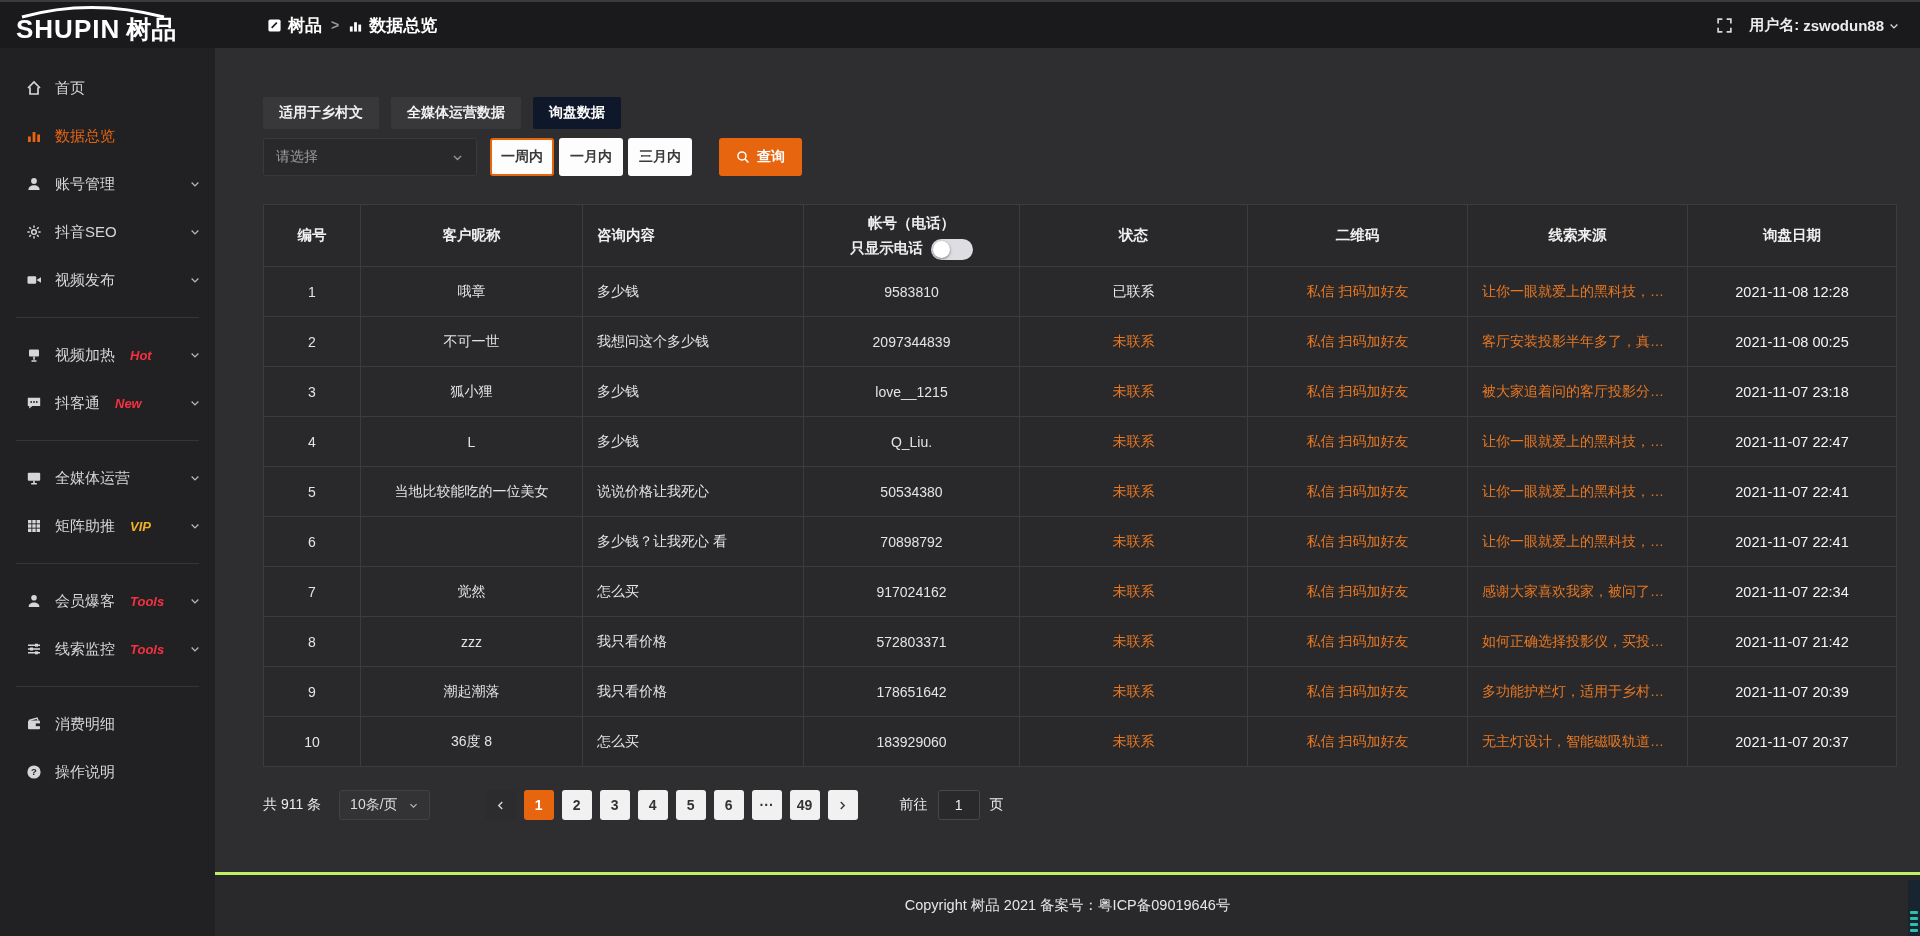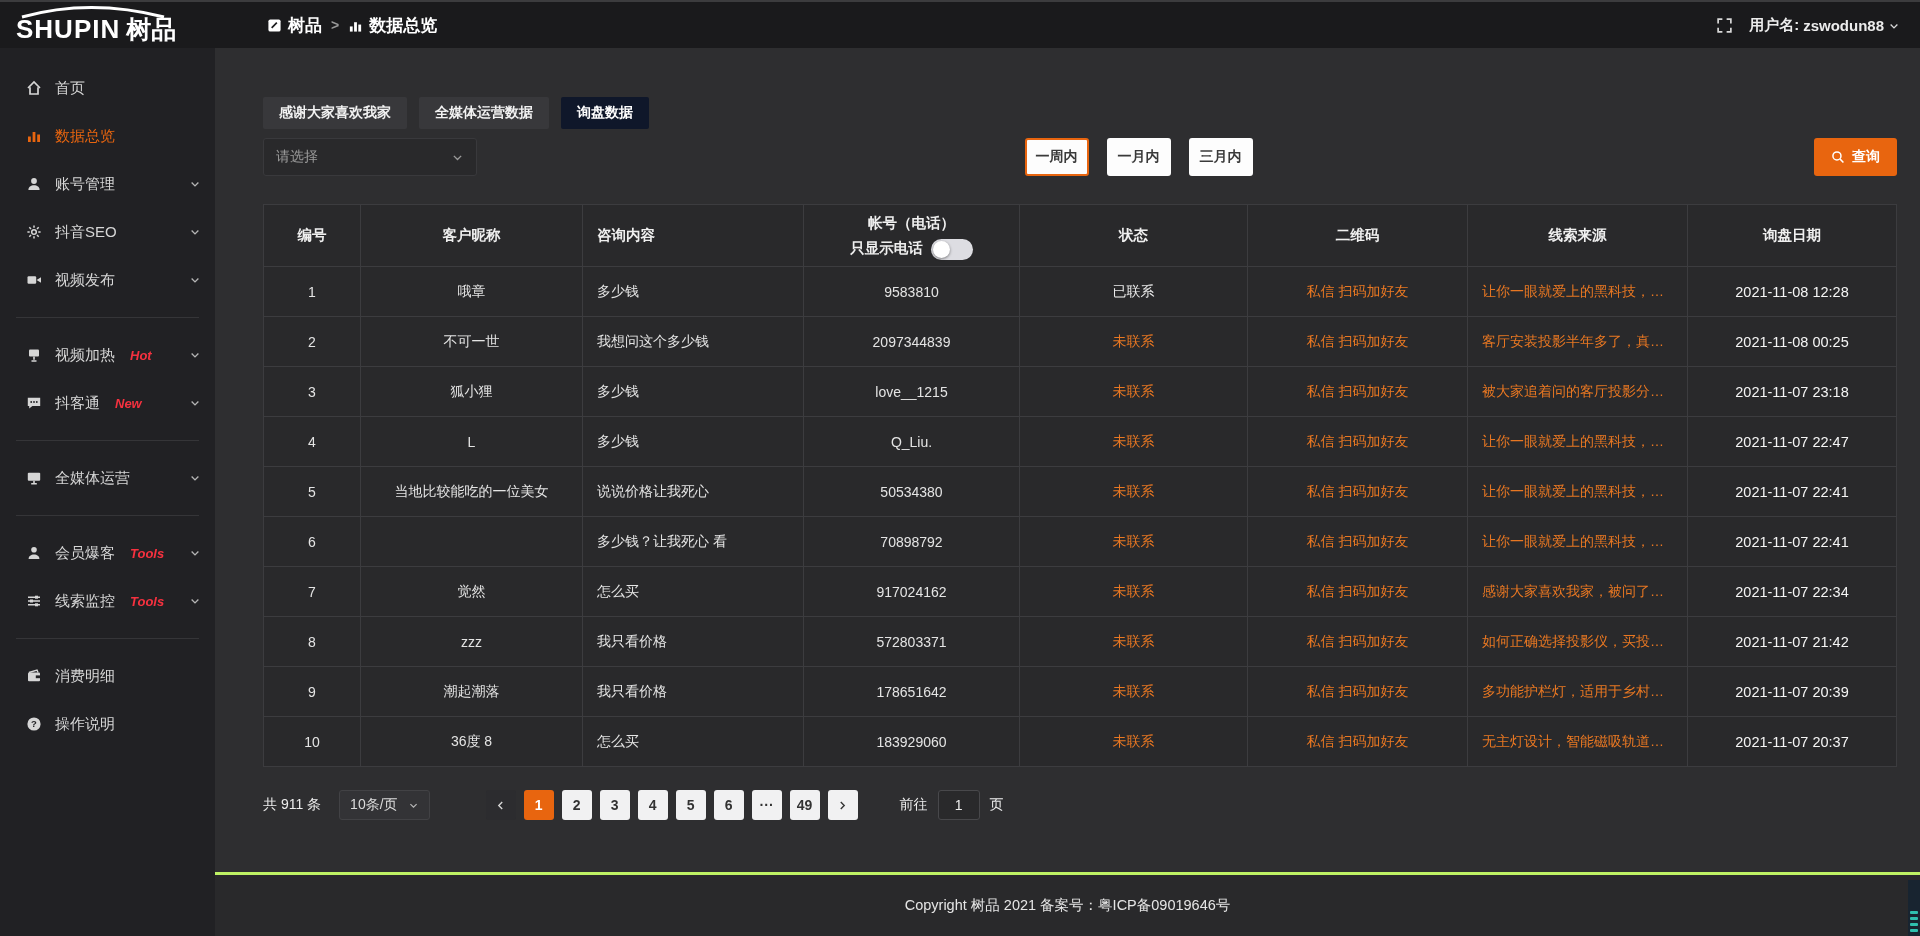--- a/index.html
+++ b/index.html
@@ -317,7 +317,7 @@
 
 <div class="main">
   <div class="tabs">
-      <div class="tab">感谢大家喜欢我家</div>
+      <div class="tab">适用于乡村文</div>
       <div class="tab">全媒体运营数据</div>
       <div class="tab active">询盘数据</div>
     </div>

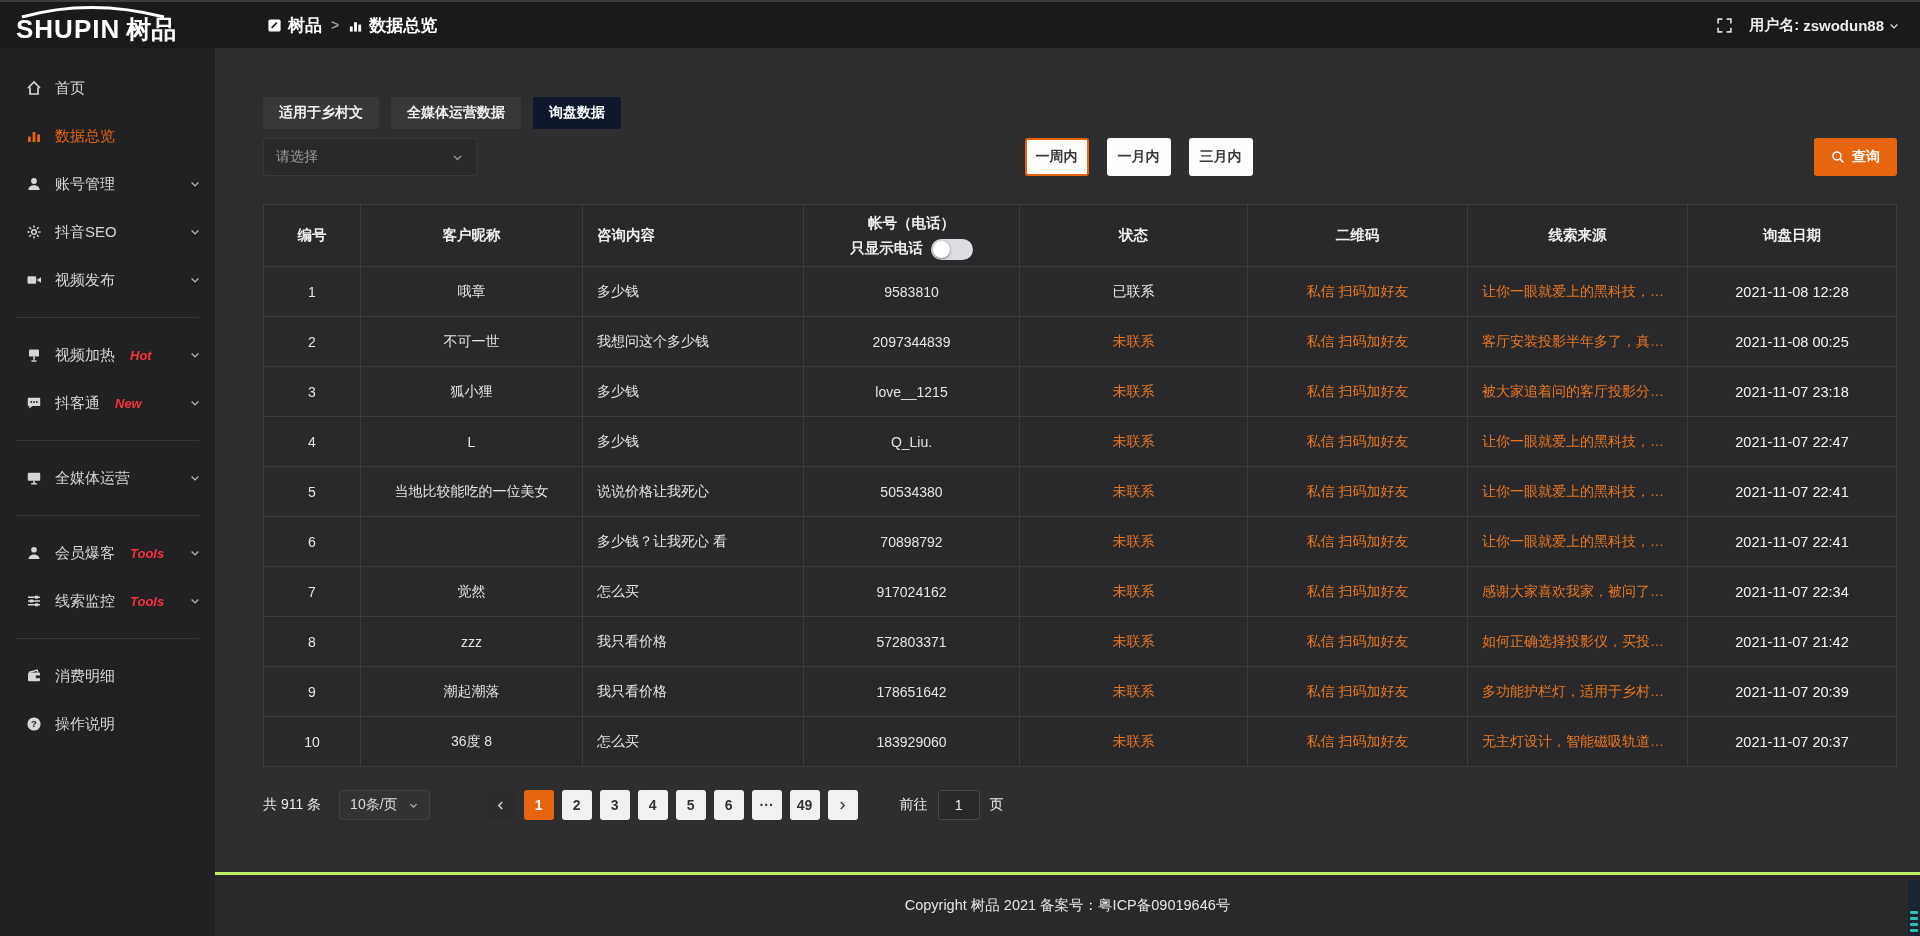--- a/index.html
+++ b/index.html
@@ -44,7 +44,7 @@
     color:#f2f2f2; font-size:14px; font-weight:bold; border-radius:2px; cursor:pointer; }
   .tab.active { background:#0f172a; color:#fff; }
 
-  .filters { display:flex; align-items:center; gap:13px; margin-top:9px;justify-content:space-between; }
+  .filters { display:flex; align-items:center; gap:13px; margin-top:9px; }
   .select { width:214px; height:38px; background:#29292b; border:1px solid #39393c; border-radius:3px;
     color:#9a9a9a; font-size:14px; display:flex; align-items:center; justify-content:space-between;
     padding:0 12px; cursor:pointer; }

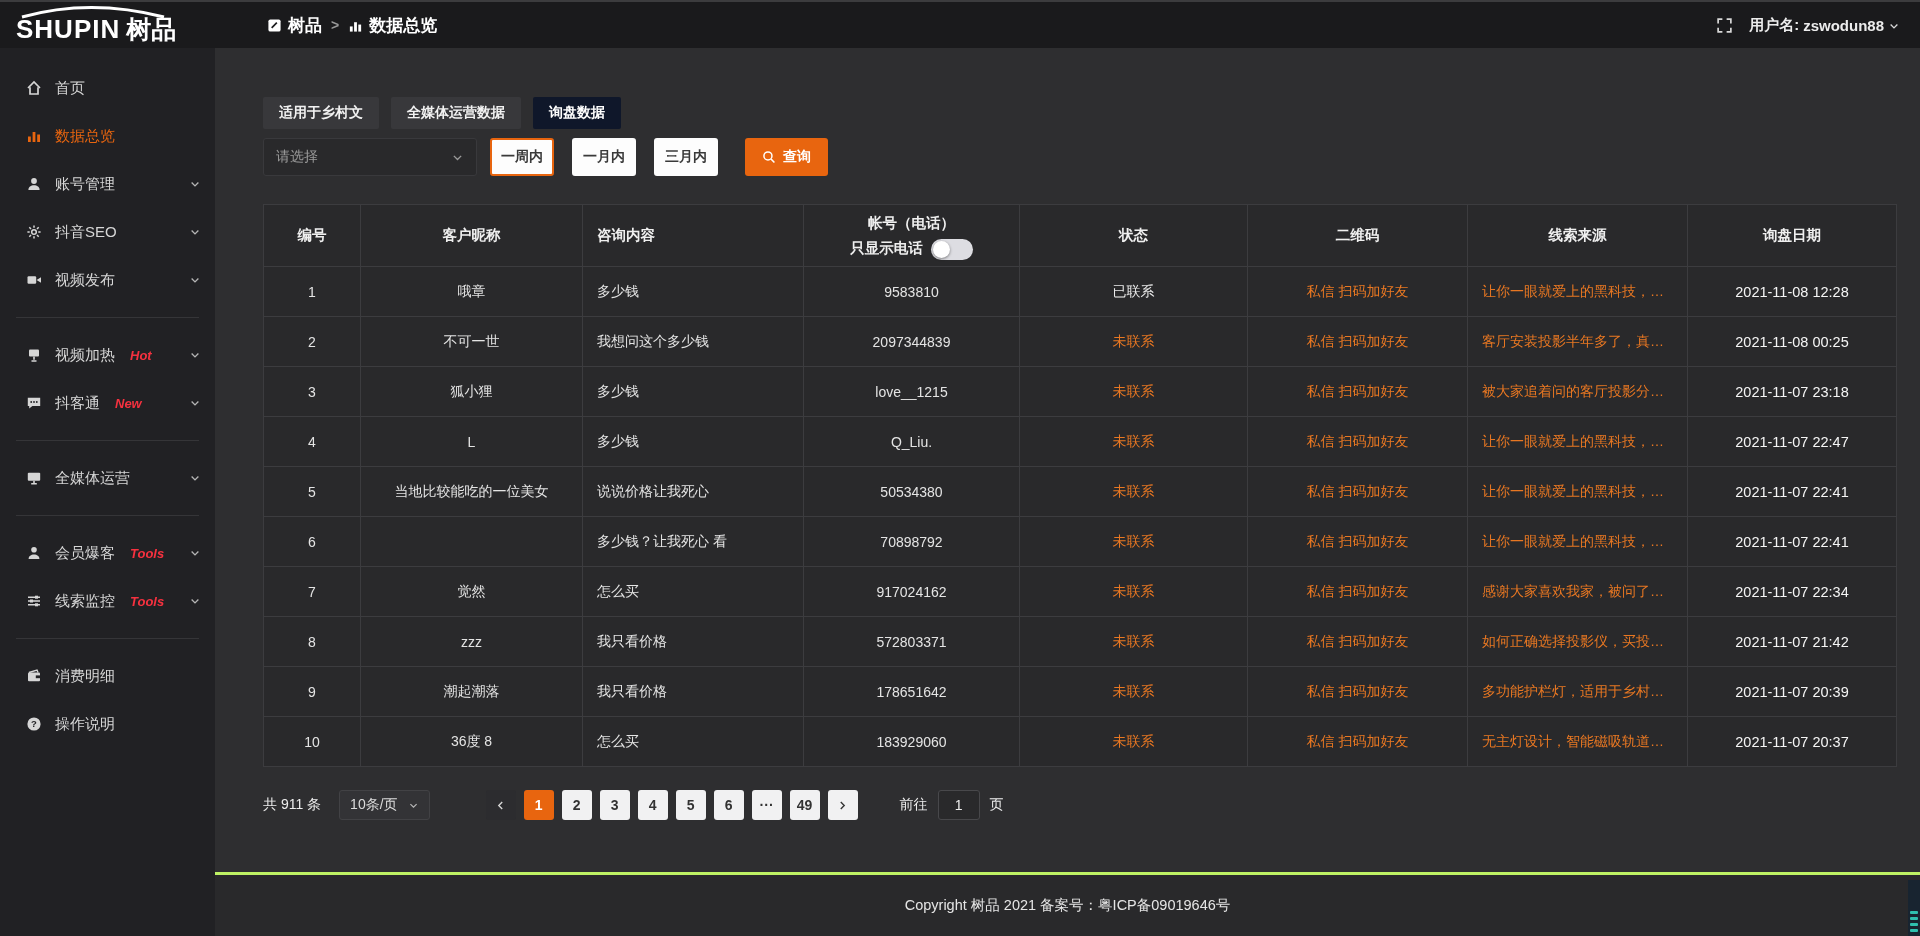--- a/index.html
+++ b/index.html
@@ -329,7 +329,7 @@
           <path d="M3.5 6l4.5 4.5L12.5 6" fill="none" stroke="#9a9a9a" stroke-width="1.7"></path>
         </svg>
     </div>
-    <div style="display:flex;gap:18px;">
+    <div style="display:flex;gap:5px;">
         <div class="range-btn active">一周内</div>
         <div class="range-btn">一月内</div>
         <div class="range-btn">三月内</div>

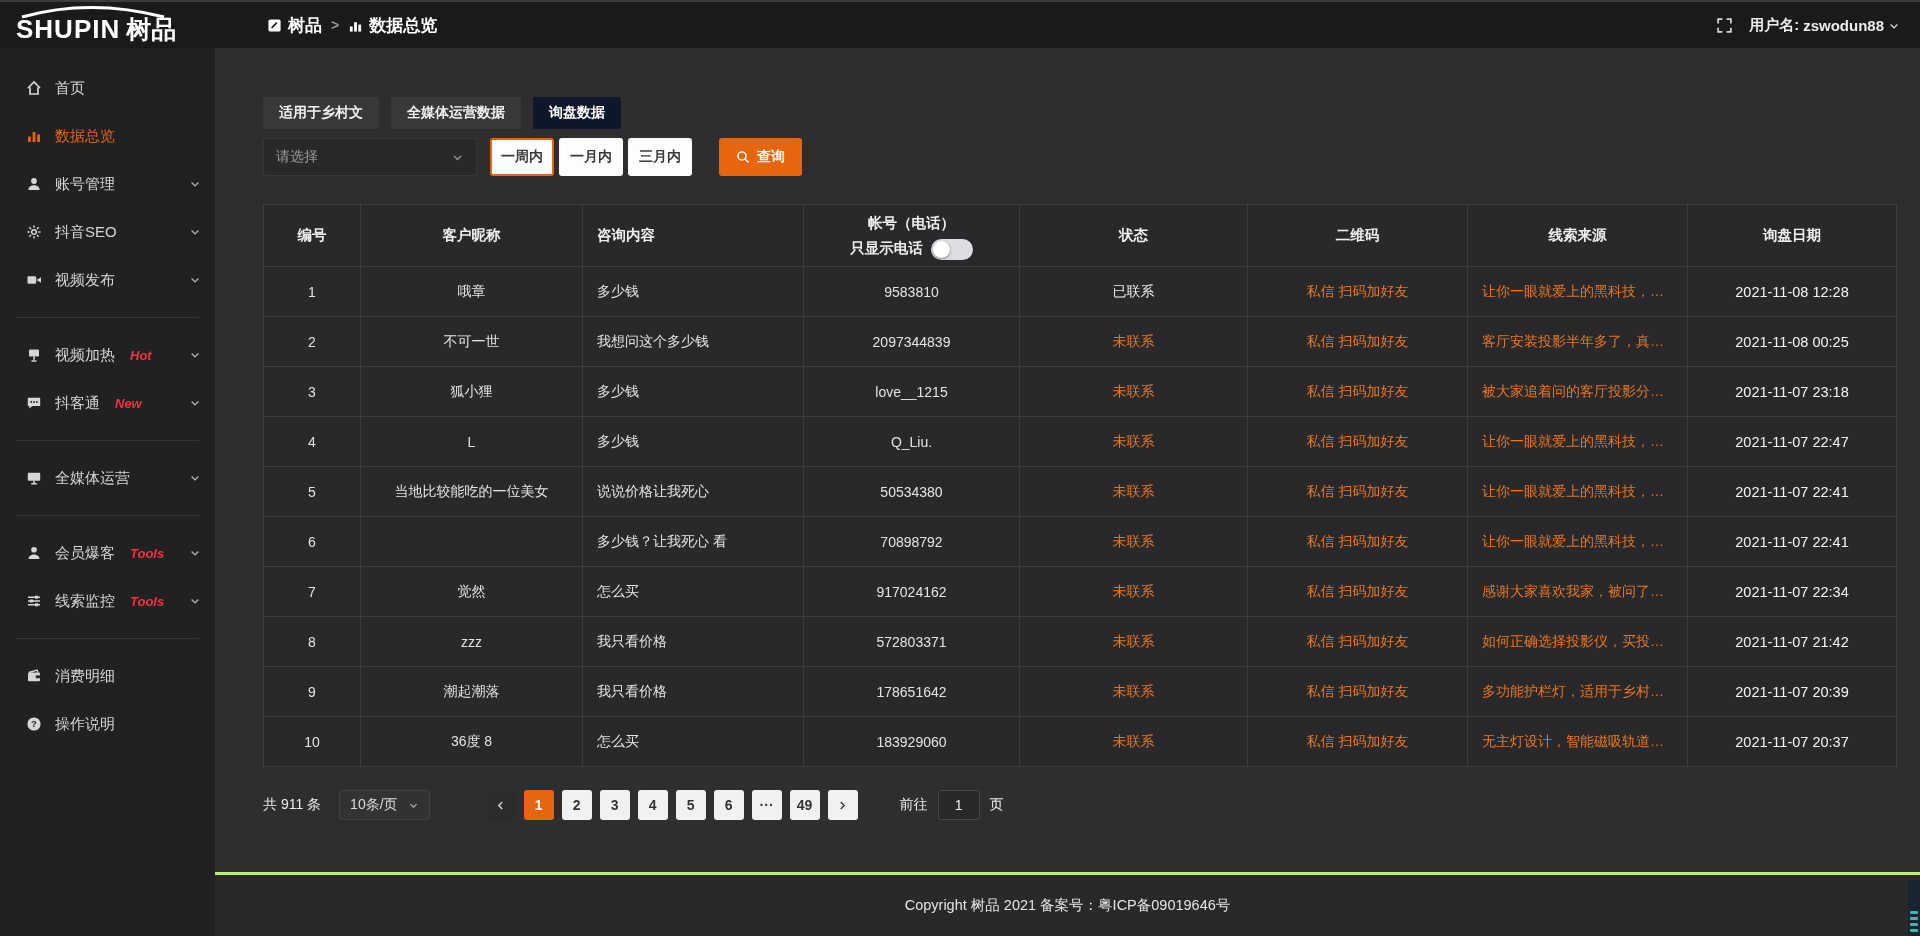--- a/index.html
+++ b/index.html
@@ -250,6 +250,30 @@
         </svg>
       </span>
       <span class="side-label">全媒体运营</span>
+      <span class="side-chevron">
+        <svg width="12" height="12" viewBox="0 0 16 16">
+          <path d="M3.5 6l4.5 4.5L12.5 6" fill="none" stroke="currentColor" stroke-width="1.8"></path>
+        </svg>
+      </span>
+    </div>
+    <div class="side-item">
+      <span class="side-icon">
+        <svg width="16" height="16" viewBox="0 0 16 16">
+          <g fill="currentColor">
+            <rect x="2" y="2" width="3.4" height="3.4"></rect>
+            <rect x="6.3" y="2" width="3.4" height="3.4"></rect>
+            <rect x="10.6" y="2" width="3.4" height="3.4"></rect>
+            <rect x="2" y="6.3" width="3.4" height="3.4"></rect>
+            <rect x="6.3" y="6.3" width="3.4" height="3.4"></rect>
+            <rect x="10.6" y="6.3" width="3.4" height="3.4"></rect>
+            <rect x="2" y="10.6" width="3.4" height="3.4"></rect>
+            <rect x="6.3" y="10.6" width="3.4" height="3.4"></rect>
+            <rect x="10.6" y="10.6" width="3.4" height="3.4"></rect>
+          </g>
+        </svg>
+      </span>
+      <span class="side-label">矩阵助推</span>
+      <span class="side-badge" style="color:#f0b129">VIP</span>
       <span class="side-chevron">
         <svg width="12" height="12" viewBox="0 0 16 16">
           <path d="M3.5 6l4.5 4.5L12.5 6" fill="none" stroke="currentColor" stroke-width="1.8"></path>

